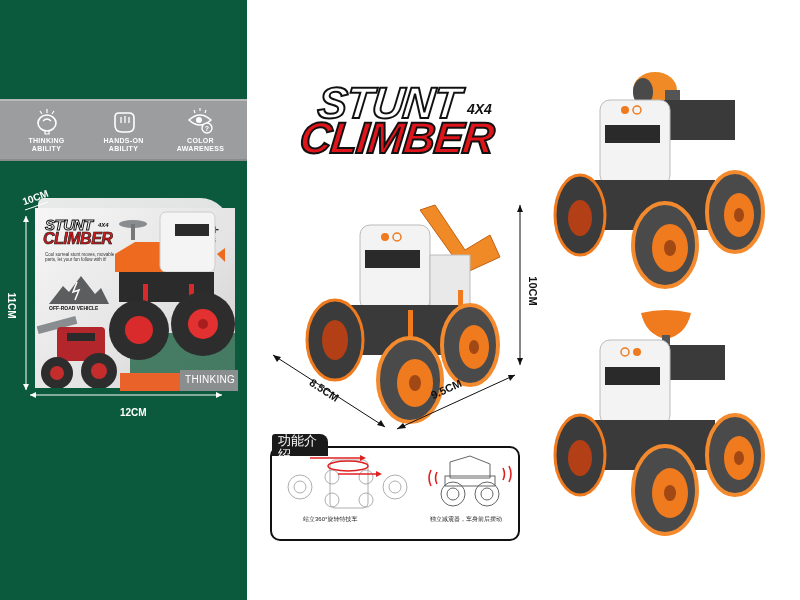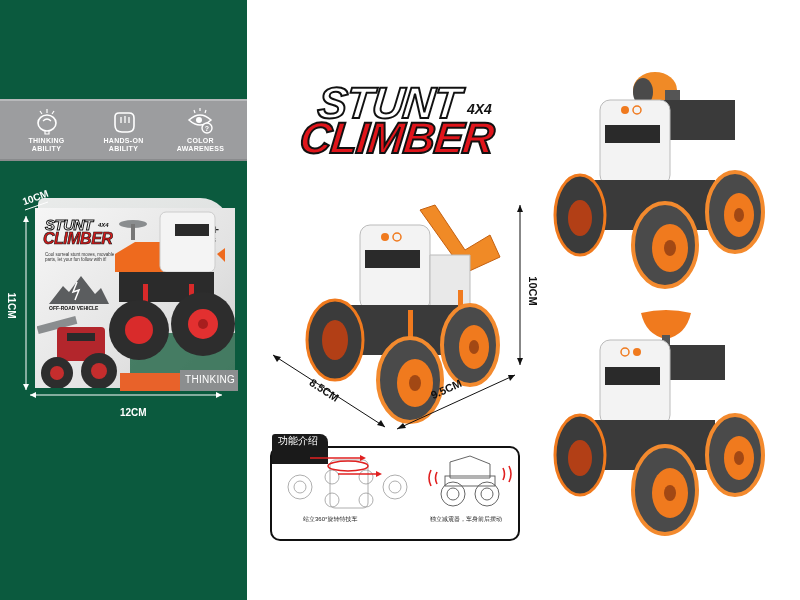--- a/index.html
+++ b/index.html
@@ -39,7 +39,7 @@
 
     .dim-dark { position: absolute; color: #111; font-size: 11px; font-weight: bold; }
     .func-box { position: absolute; left: 270px; top: 446px; width: 250px; height: 95px; border: 2px solid #111; border-radius: 10px; background: #fff; }
-    .func-tab { position: absolute; left: 272px; top: 434px; width: 56px; height: 30px; background: #1a1a1a; border-radius: 3px 8px 0 0; color: #fff; font-size: 10px; padding-left: 6px; line-height: 14px; }
+    .func-tab { position: absolute; left: 272px; top: 434px; width: 56px; height: 22px; background: #1a1a1a; border-radius: 3px 8px 0 0; color: #fff; font-size: 13px; padding-left: 6px; line-height: 14px; }
     .func-cap { position: absolute; font-size: 6px; color: #222; }
 
     svg.abs { position: absolute; }

